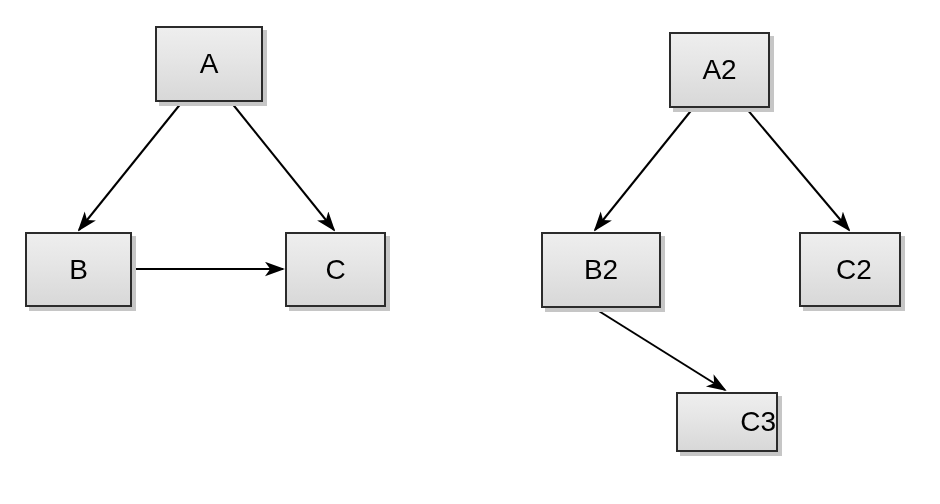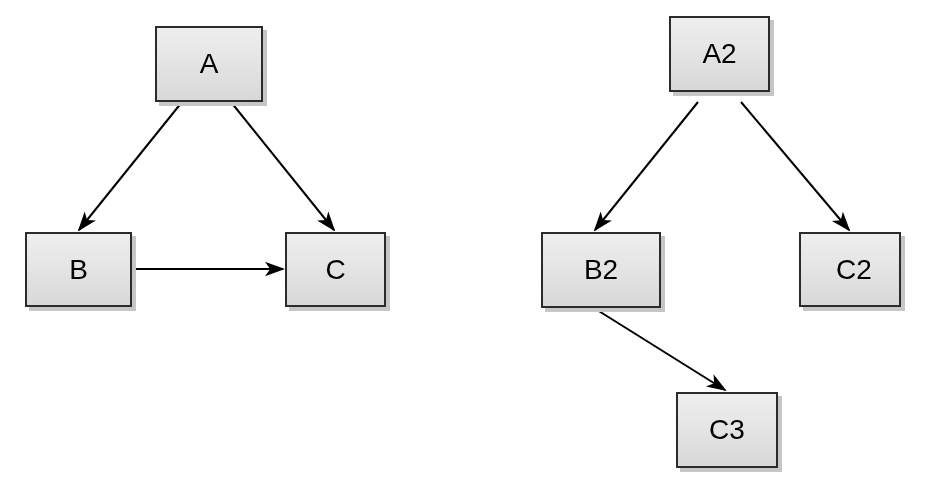--- a/index.html
+++ b/index.html
@@ -78,7 +78,7 @@
       <div class="node" style="left: 285px; top: 232px; width: 101px; height: 75px;">
         <span class="node-label">C</span>
       </div>
-      <div class="node" style="left: 669px; top: 16px; width: 101px; height: 76px;">
+      <div class="node" style="left: 669px; top: 32px; width: 101px; height: 76px;">
         <span class="node-label">A2</span>
       </div>
       <div class="node" style="left: 541px; top: 232px; width: 120px; height: 76px;">

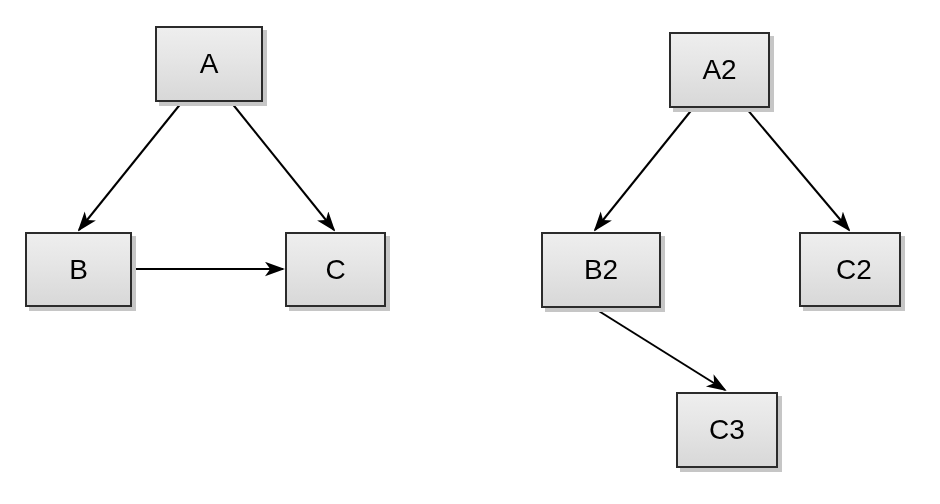--- a/index.html
+++ b/index.html
@@ -87,7 +87,7 @@
       <div class="node" style="left: 799px; top: 232px; width: 102px; height: 75px; padding-left: 8px;">
         <span class="node-label">C2</span>
       </div>
-      <div class="node" style="left: 676px; top: 392px; width: 102px; height: 76px;">
+      <div class="node" style="left: 676px; top: 392px; width: 102px; height: 60px; justify-content: flex-end;">
         <span class="node-label">C3</span>
       </div>
     </div>

